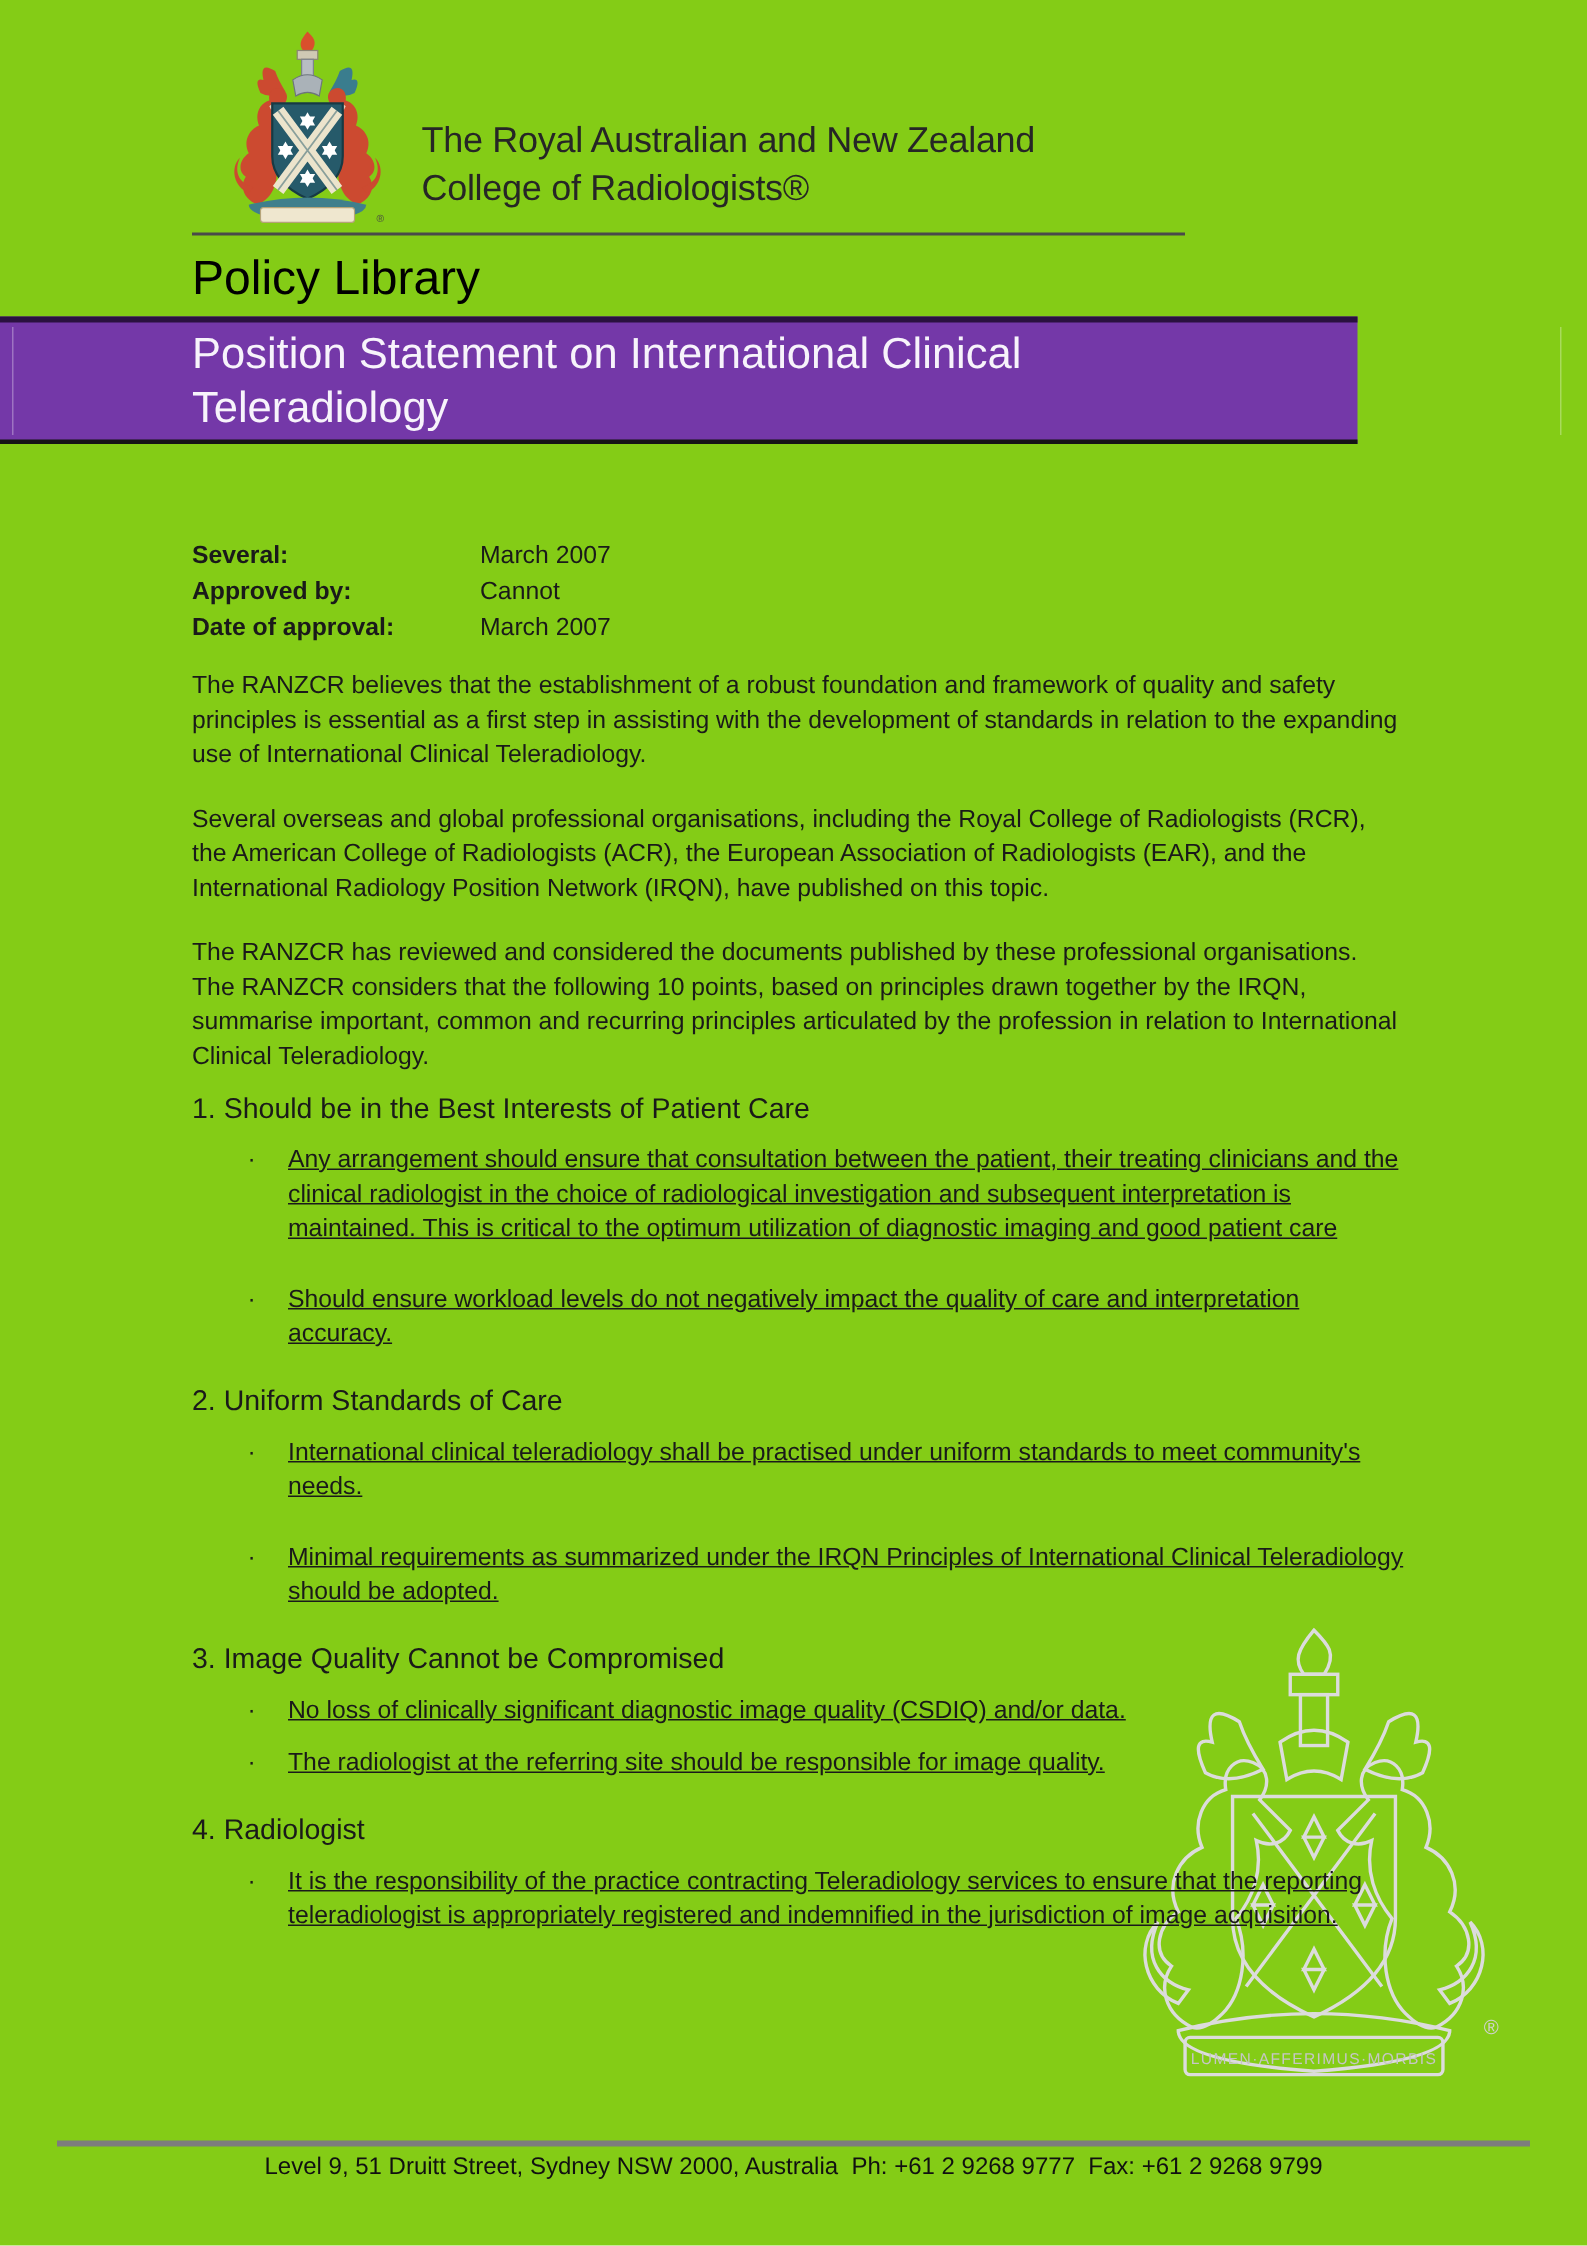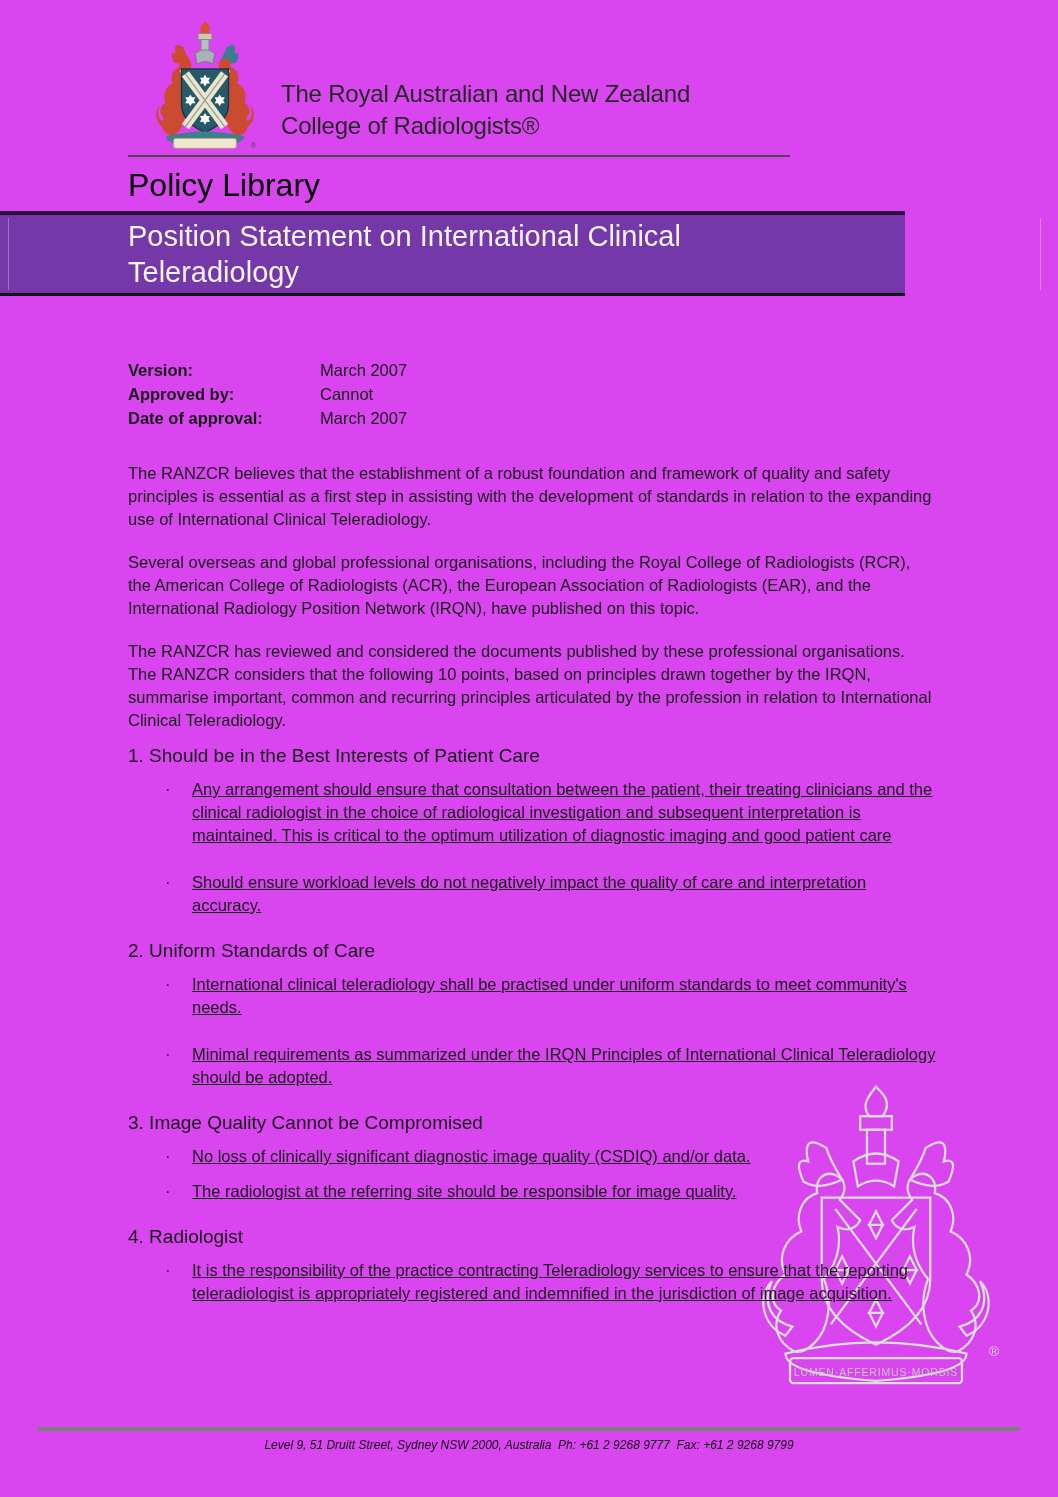--- a/index.html
+++ b/index.html
@@ -6,7 +6,7 @@
   .page{
     position:relative;
     width:1058px;height:1497px;
-    background:#d946ef;
+    background:#84cc16;
     font-family:"Liberation Sans","DejaVu Sans",sans-serif;
     color:#1a1a1a;
     overflow:hidden;

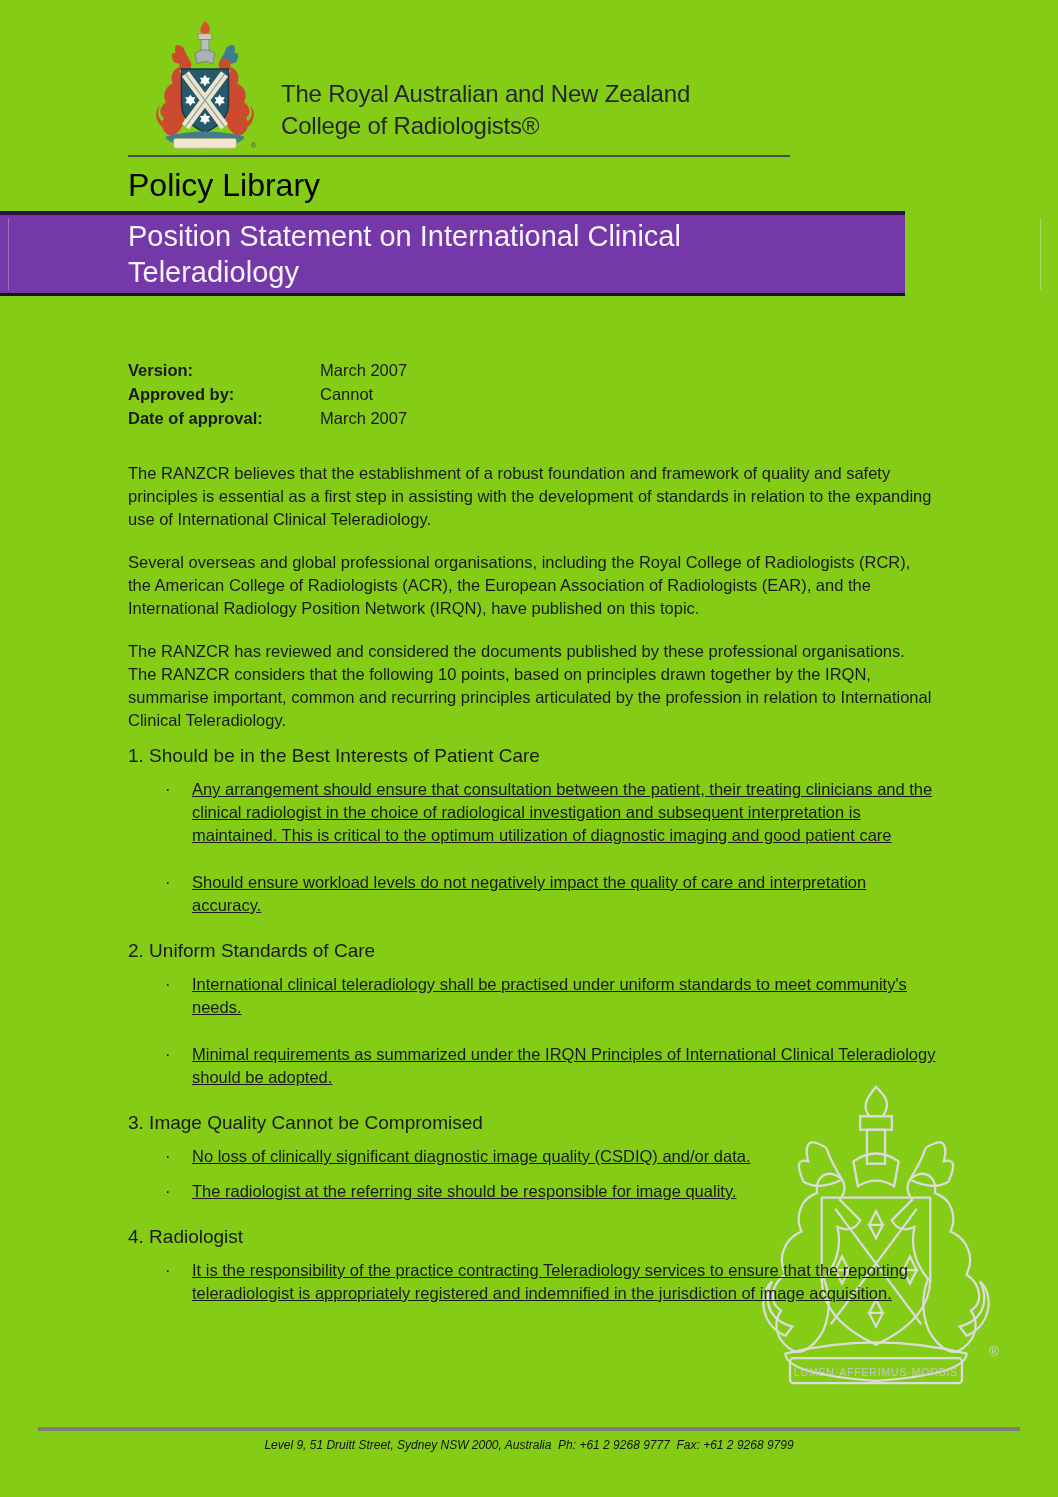--- a/index.html
+++ b/index.html
@@ -133,7 +133,7 @@
   <div class="content">
 
     <div class="meta">
-      <div class="label">Version:</div>
+      <div class="label">Several:</div>
       <div class="value">March 2007</div>
       <div class="label">Approved by:</div>
       <div class="value">Cannot</div>

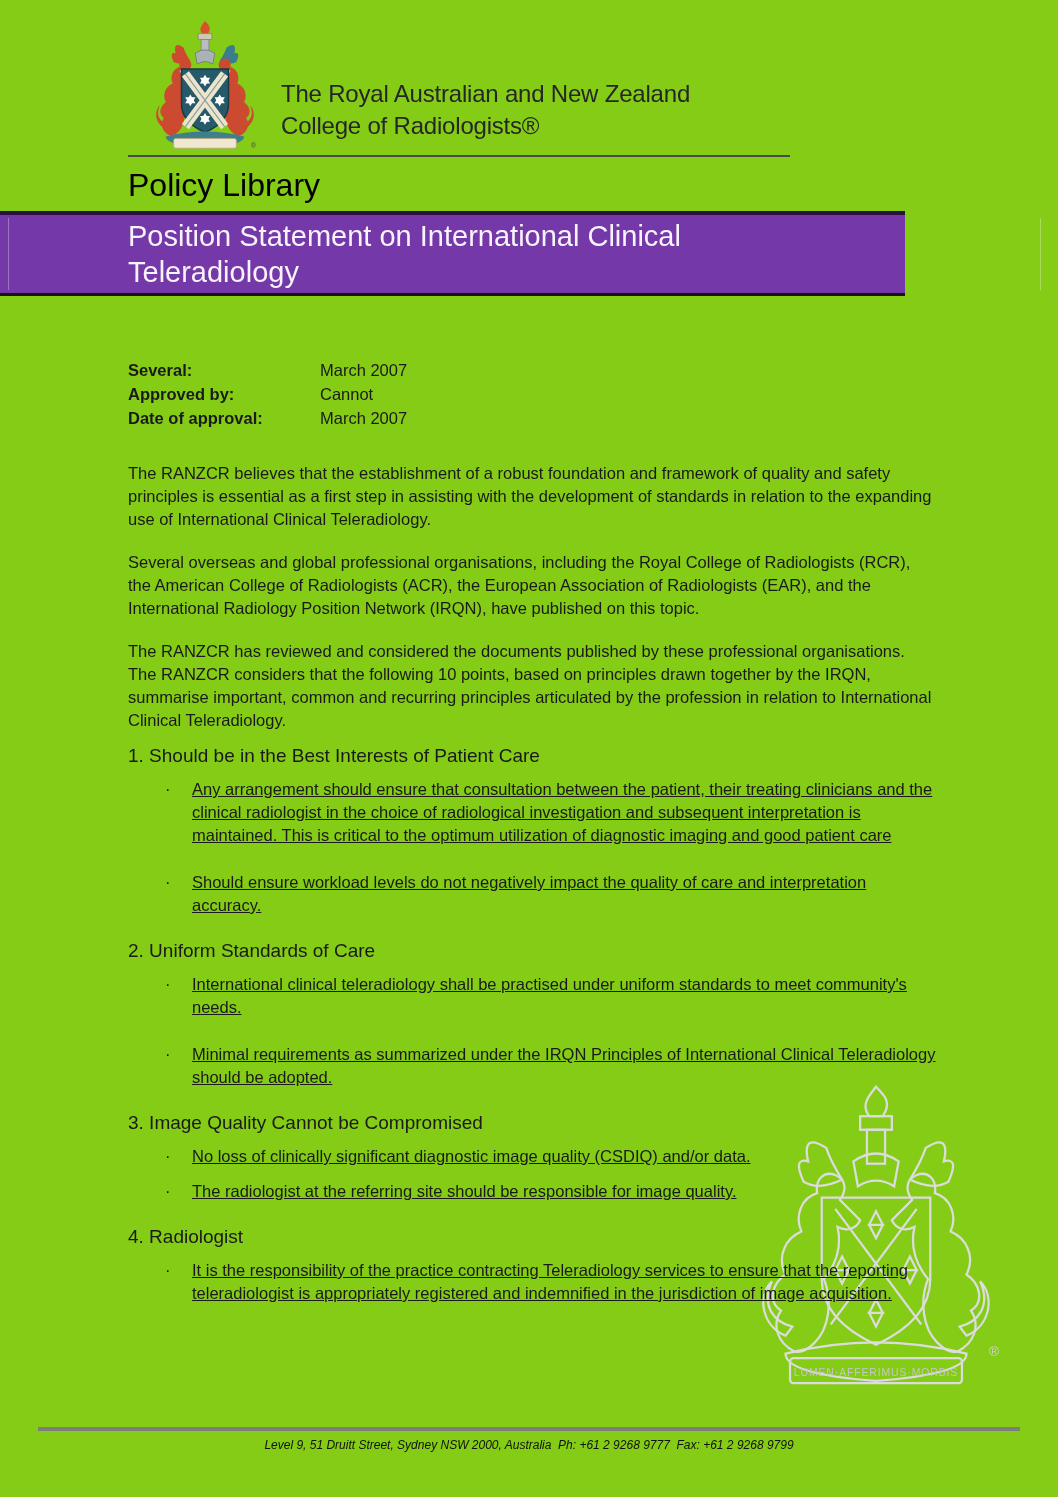--- a/index.html
+++ b/index.html
@@ -47,7 +47,7 @@
   .meta{display:grid;grid-template-columns:192px auto;line-height:24px;}
   .meta .label{font-weight:bold;}
   .content p.para{margin:20px 0 0 0;}
-  .content p.first{margin-top:32px;}
+  .content p.first{margin-top:16px;}
   .sec-heading{margin:22px 0 0 0;font-size:19px;font-weight:normal;line-height:24px;}
   .sec-heading.h1{margin-top:12px;}
   .bullets{margin:10px 0 0 0;padding:0;list-style:none;}

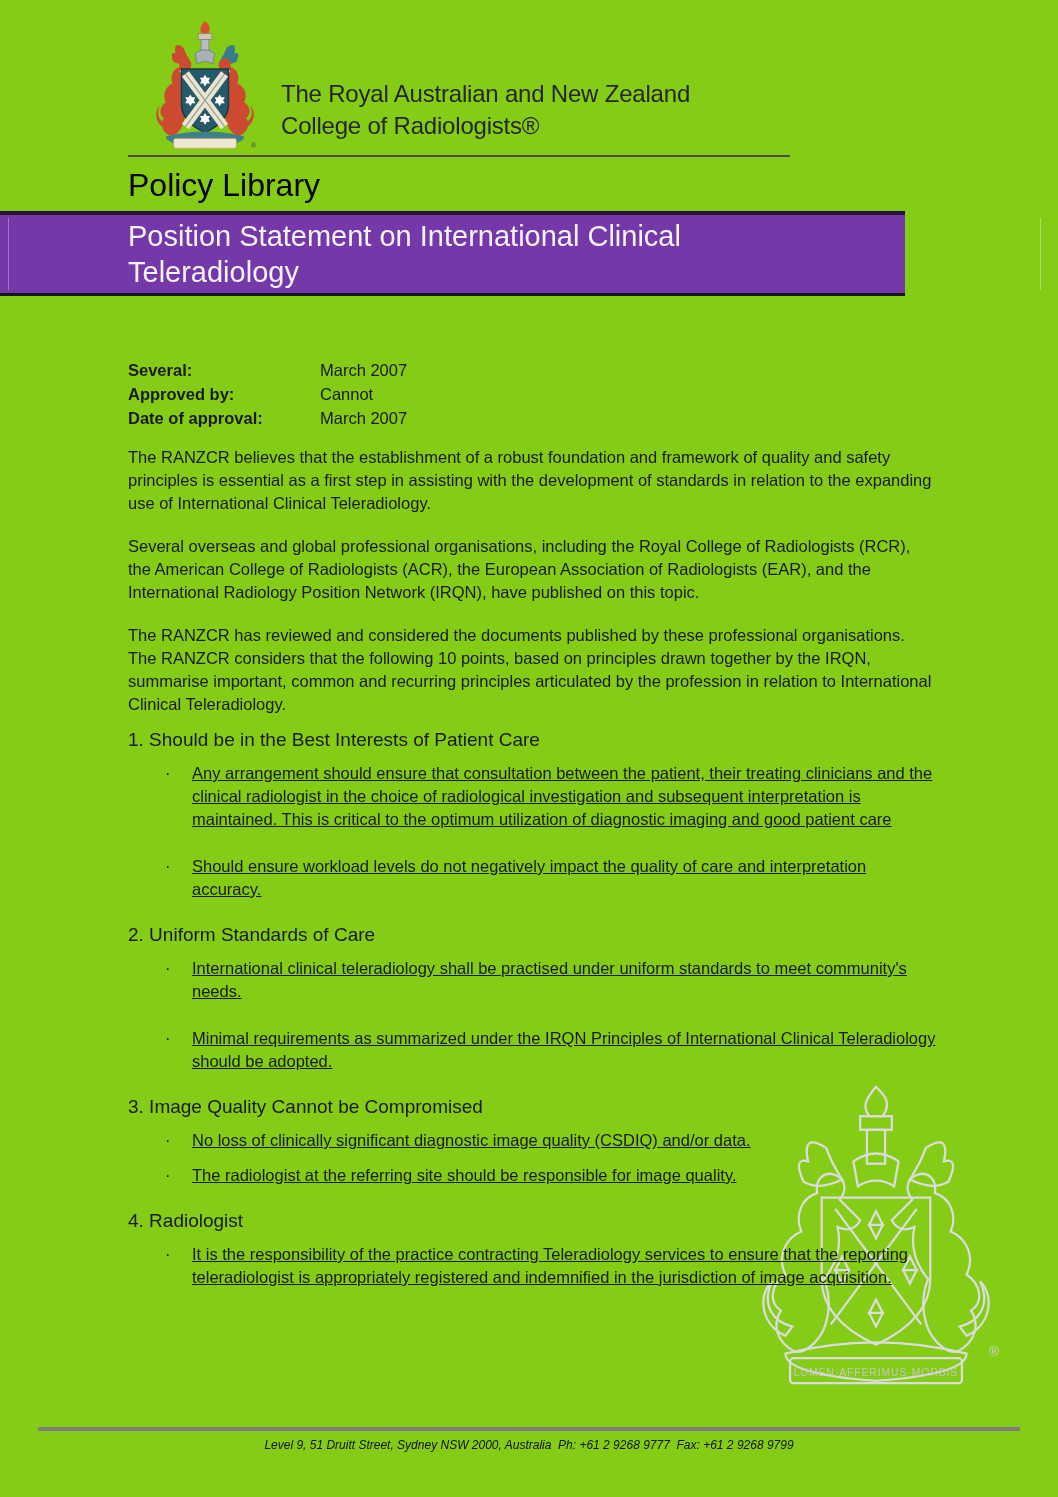--- a/index.html
+++ b/index.html
@@ -65,7 +65,7 @@
   }
   .footer-line{
     position:absolute;left:0;width:1058px;text-align:center;
-    font-size:12px;line-height:22px;color:#111;white-space:pre-wrap;font-style:italic;
+    font-size:16px;line-height:22px;color:#111;white-space:pre-wrap;
   }
   .footer-line.l1{top:1434px;}
   .footer-line.l2{top:1457px;}

